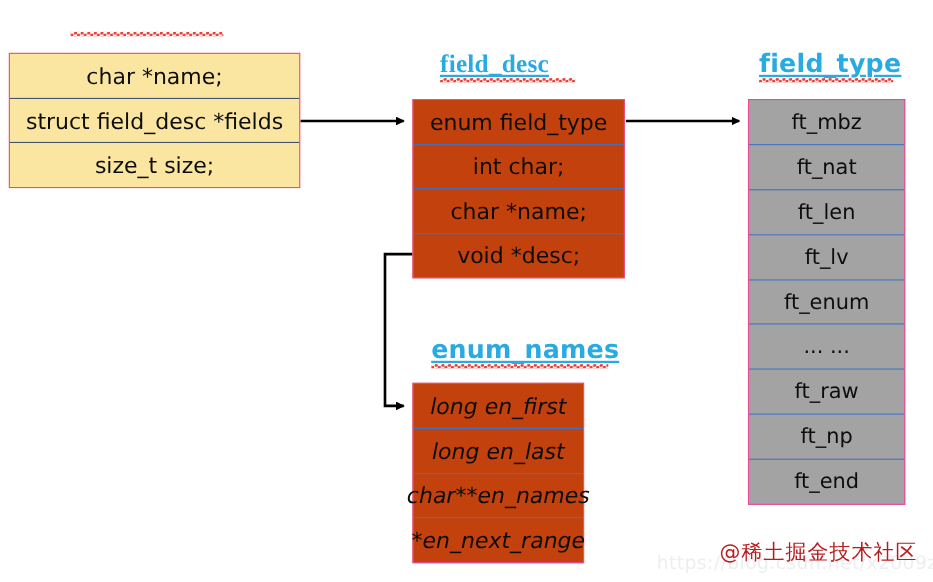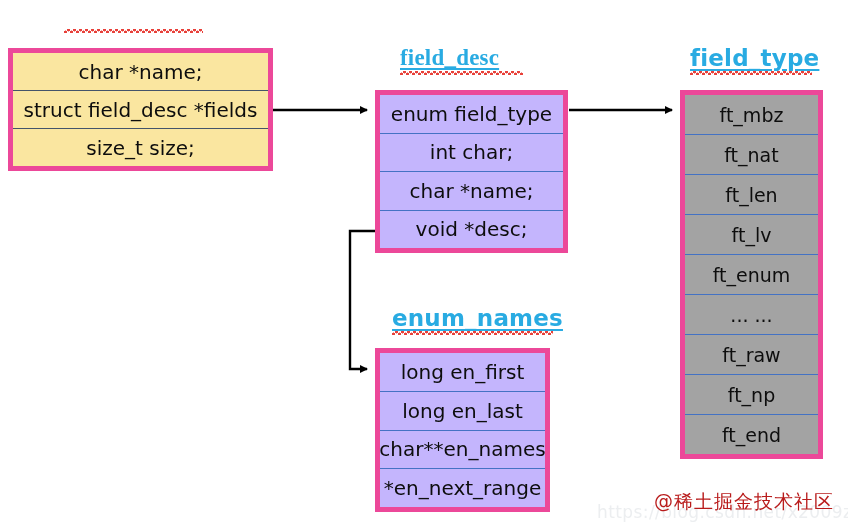--- a/index.html
+++ b/index.html
@@ -51,7 +51,7 @@
   .struct-box {
     position: absolute;
     box-sizing: border-box;
-    border: 5px solid #ec4899;
+    border: 1px solid #ec4899;
     display: flex;
     flex-direction: column;
   }

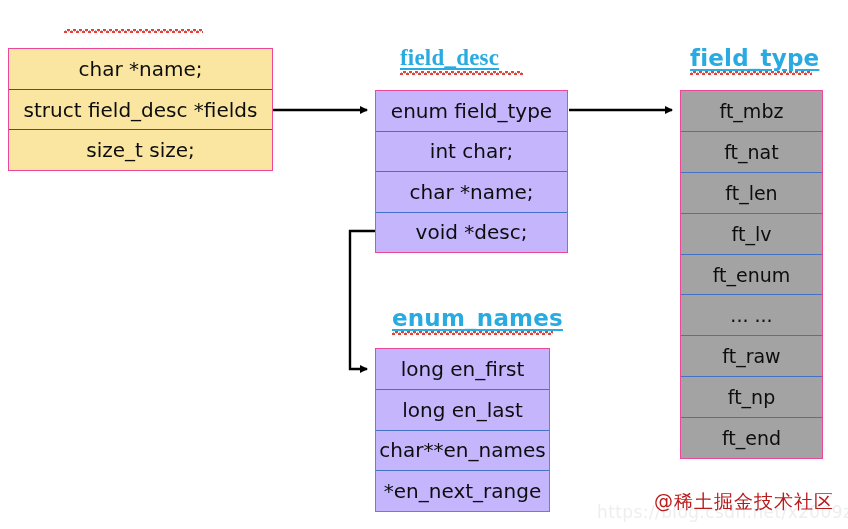--- a/index.html
+++ b/index.html
@@ -72,7 +72,7 @@
 
   .box-yellow { background: #fae6a0; }
   .box-yellow .row { border-bottom-color: #44546a; }
-  .box-blue   { background: #c4b5fd; }
+  .box-blue   { background: #c2410c; }
   .box-gray   { background: #a3a3a3; }
 
   

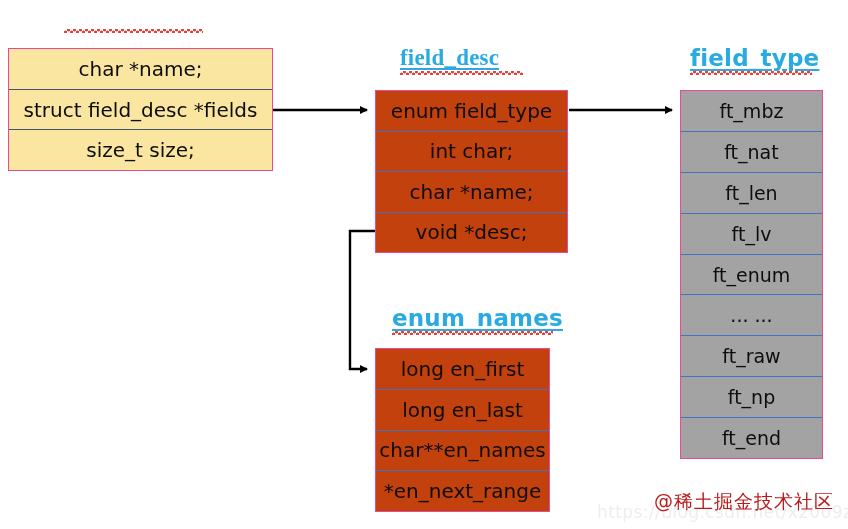--- a/index.html
+++ b/index.html
@@ -79,7 +79,7 @@
   #box-struct-desc { left: 8px;   top: 48px;  width: 265px; height: 123px; }
   #box-field-desc  { left: 375px; top: 90px;  width: 193px; height: 163px; }
   #box-field-type  { left: 680px; top: 90px;  width: 143px; height: 369px; }
-  #box-enum-names  { left: 375px; top: 348px; width: 175px; height: 164px; }
+  #box-enum-names  { left: 375px; top: 348px; width: 156px; height: 164px; font-style: italic; }
 
   #box-field-type .row { font-size: 19px; }
 

